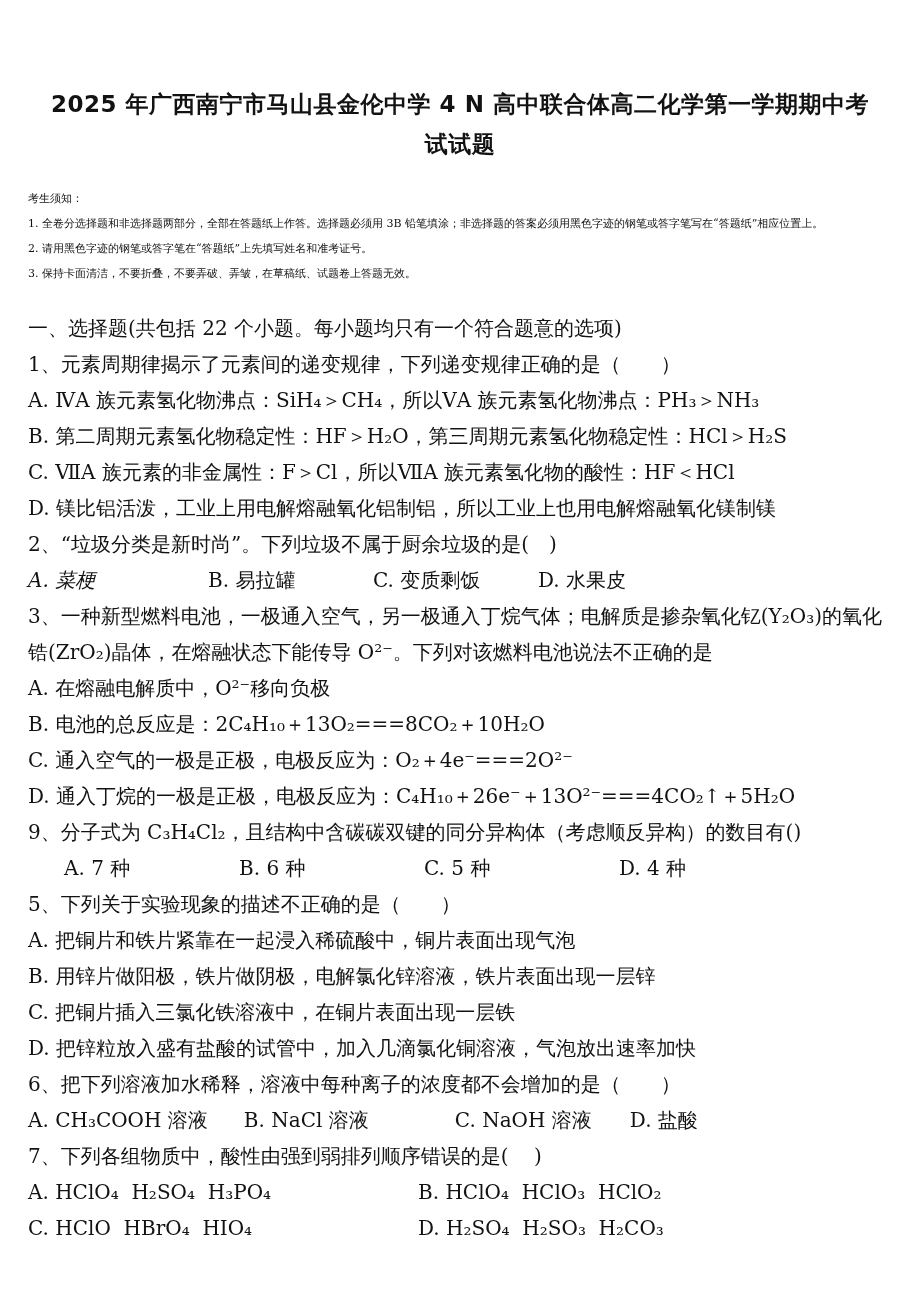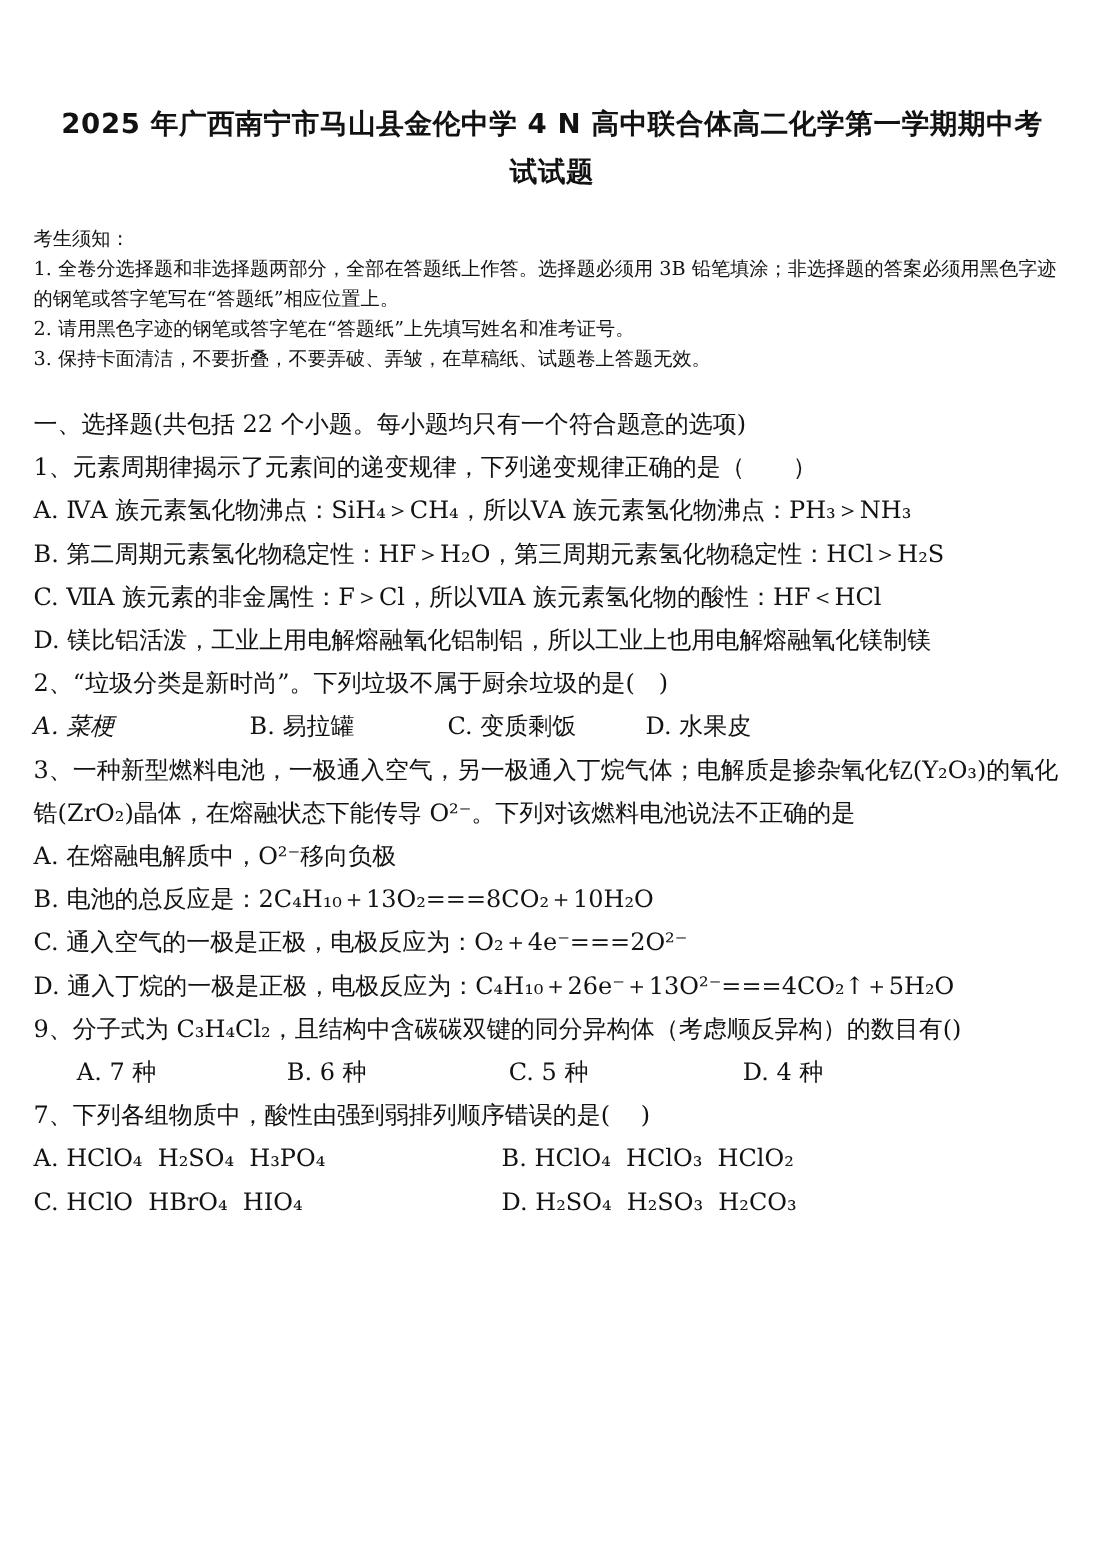--- a/index.html
+++ b/index.html
@@ -17,7 +17,7 @@
     font-size: 23px; line-height: 40px;
     letter-spacing: 0.5px;
   }
-  .notice { margin-top: 22px; font-size: 16px; line-height: 25px; }
+  .notice { margin-top: 22px; font-size: 11px; line-height: 25px; }
   .notice p { margin: 0; white-space: pre-wrap; }
   .qbody { margin-top: 24px; font-size: 20px; line-height: 36px; }
   .qbody p { margin: 0; white-space: pre-wrap; }

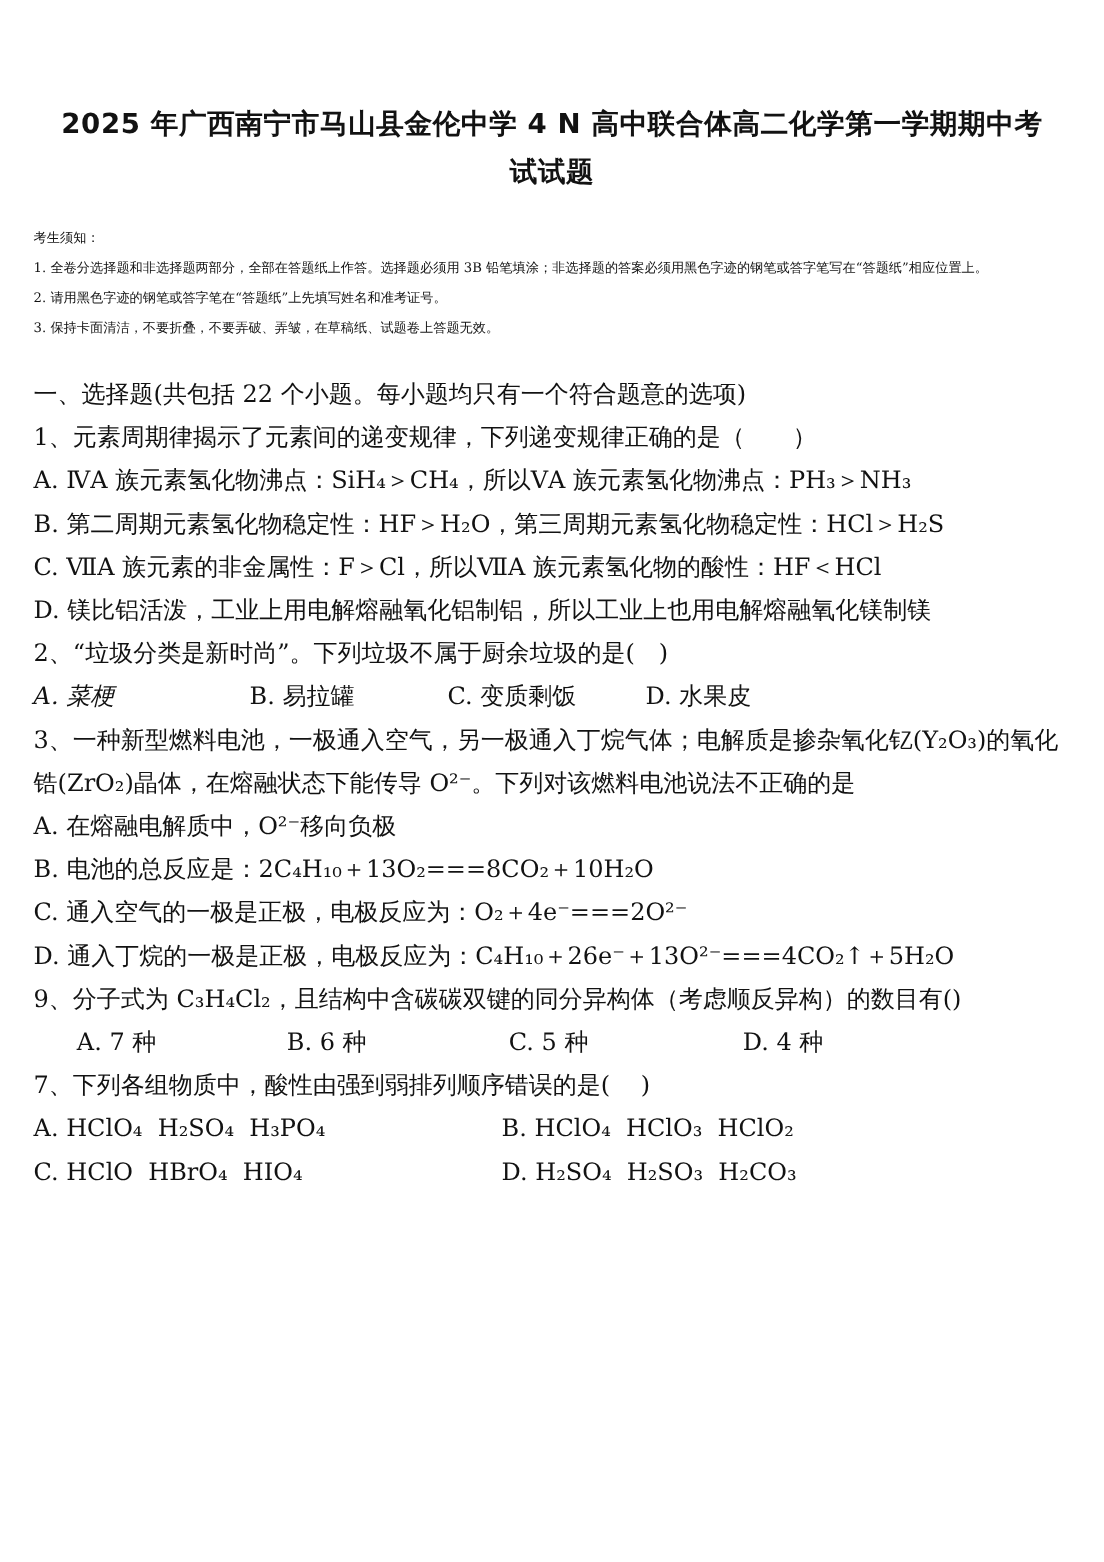--- a/index.html
+++ b/index.html
@@ -84,6 +84,13 @@
       </div>
     </div>
 
+    <div>
+      <p>5、下列关于实验现象的描述不正确的是（　　）</p>
+      <p>A. 把铜片和铁片紧靠在一起浸入稀硫酸中，铜片表面出现气泡</p>
+      <p>B. 用锌片做阳极，铁片做阴极，电解氯化锌溶液，铁片表面出现一层锌</p>
+      <p>C. 把铜片插入三氯化铁溶液中，在铜片表面出现一层铁</p>
+      <p>D. 把锌粒放入盛有盐酸的试管中，加入几滴氯化铜溶液，气泡放出速率加快</p>
+    </div>
 
 
     <div>

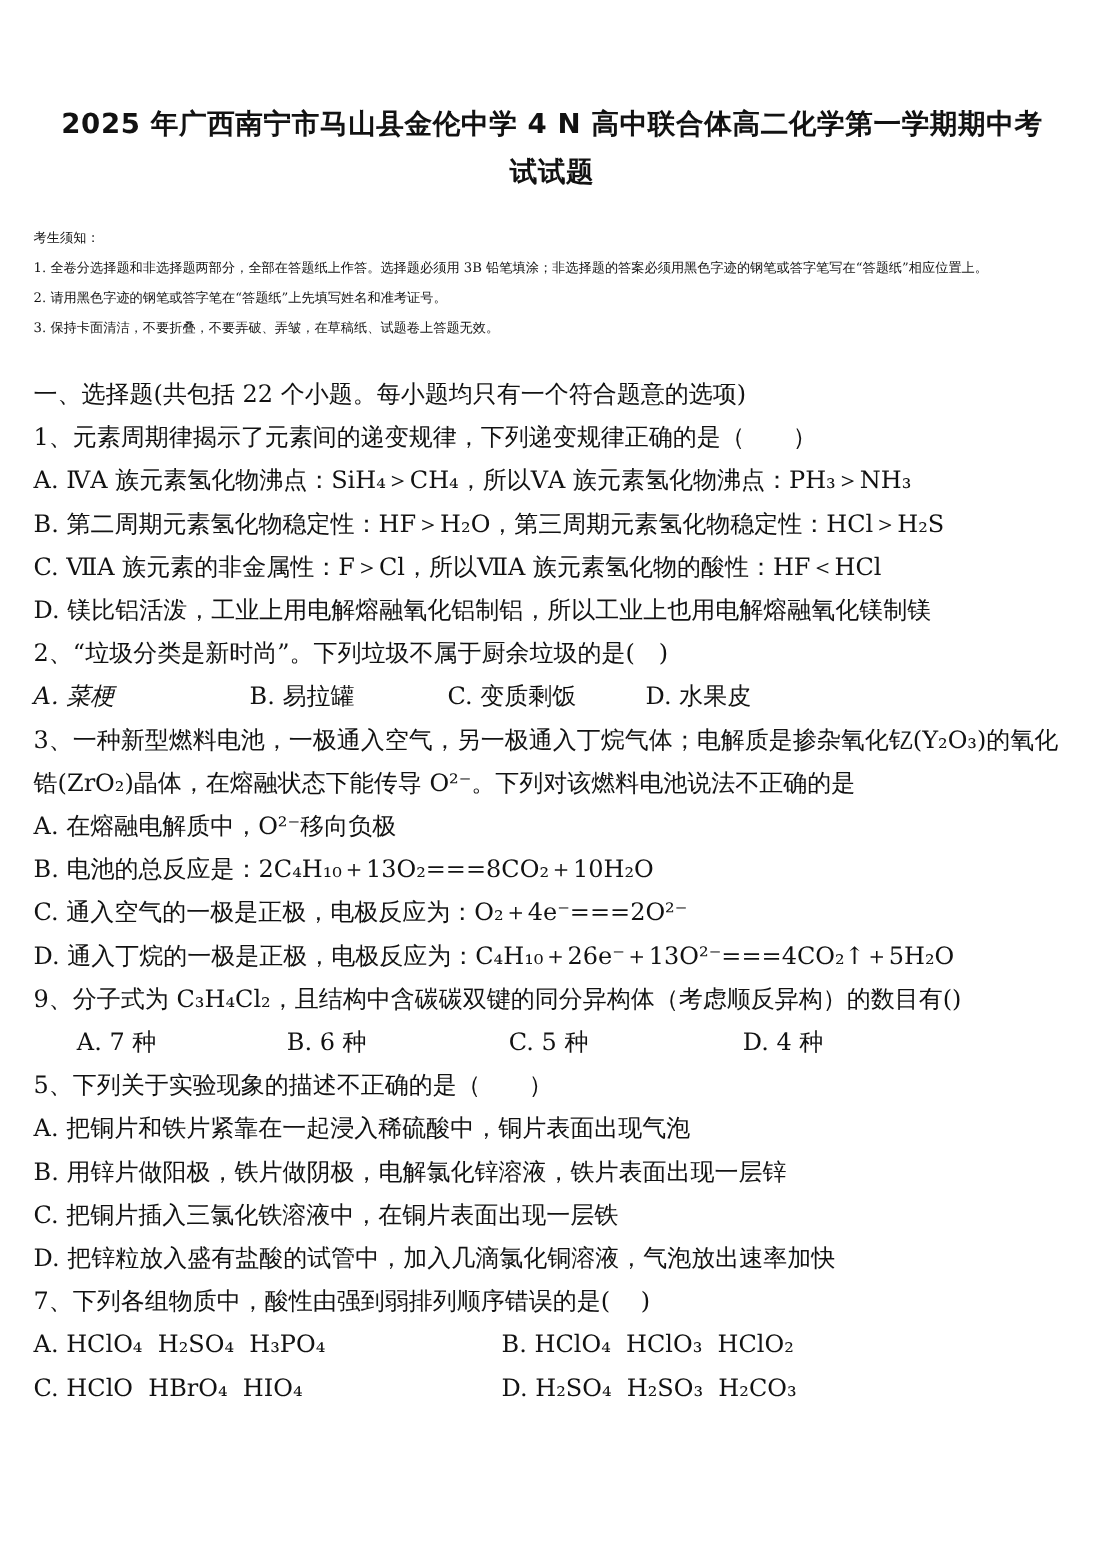--- a/index.html
+++ b/index.html
@@ -92,6 +92,15 @@
       <p>D. 把锌粒放入盛有盐酸的试管中，加入几滴氯化铜溶液，气泡放出速率加快</p>
     </div>
 
+    <div>
+      <p>6、把下列溶液加水稀释，溶液中每种离子的浓度都不会增加的是（　　）</p>
+      <div class="opt-row">
+        <span class="w165">A. CH₃COOH 溶液</span>
+        <span class="w175">B. NaCl 溶液</span>
+        <span class="w175">C. NaOH 溶液</span>
+        <span>D. 盐酸</span>
+      </div>
+    </div>
 
     <div>
       <p>7、下列各组物质中，酸性由强到弱排列顺序错误的是(    )</p>

